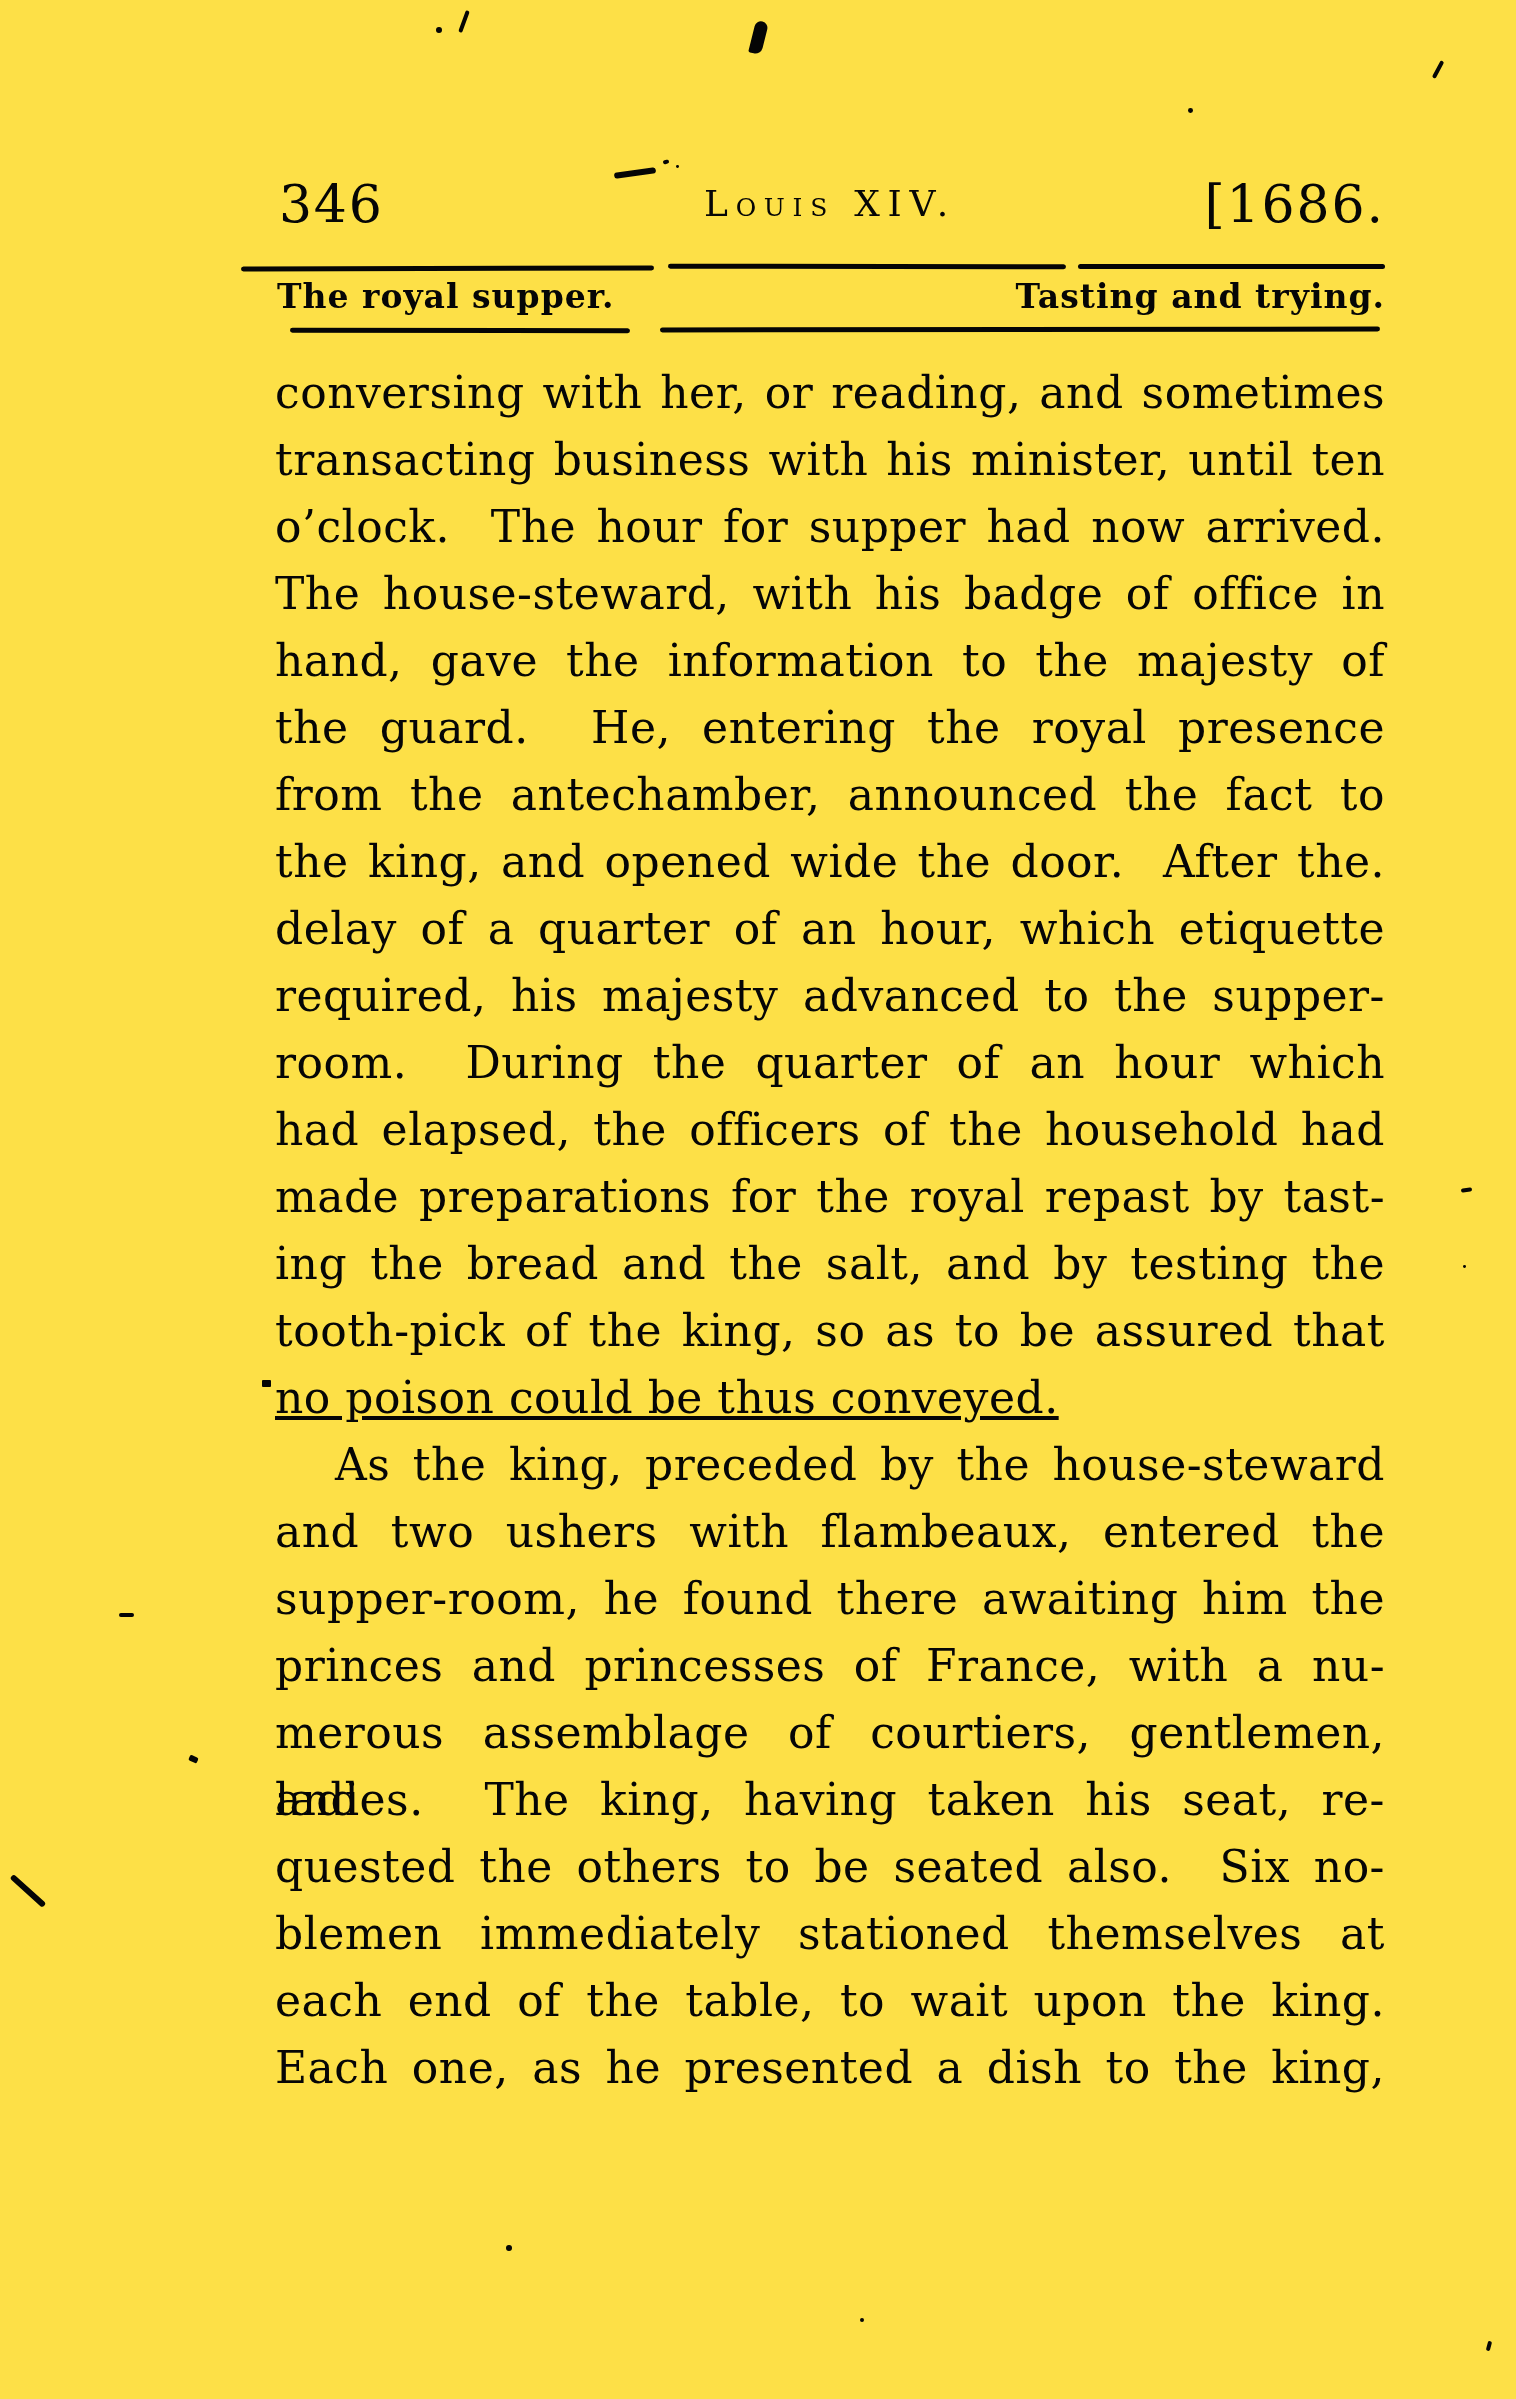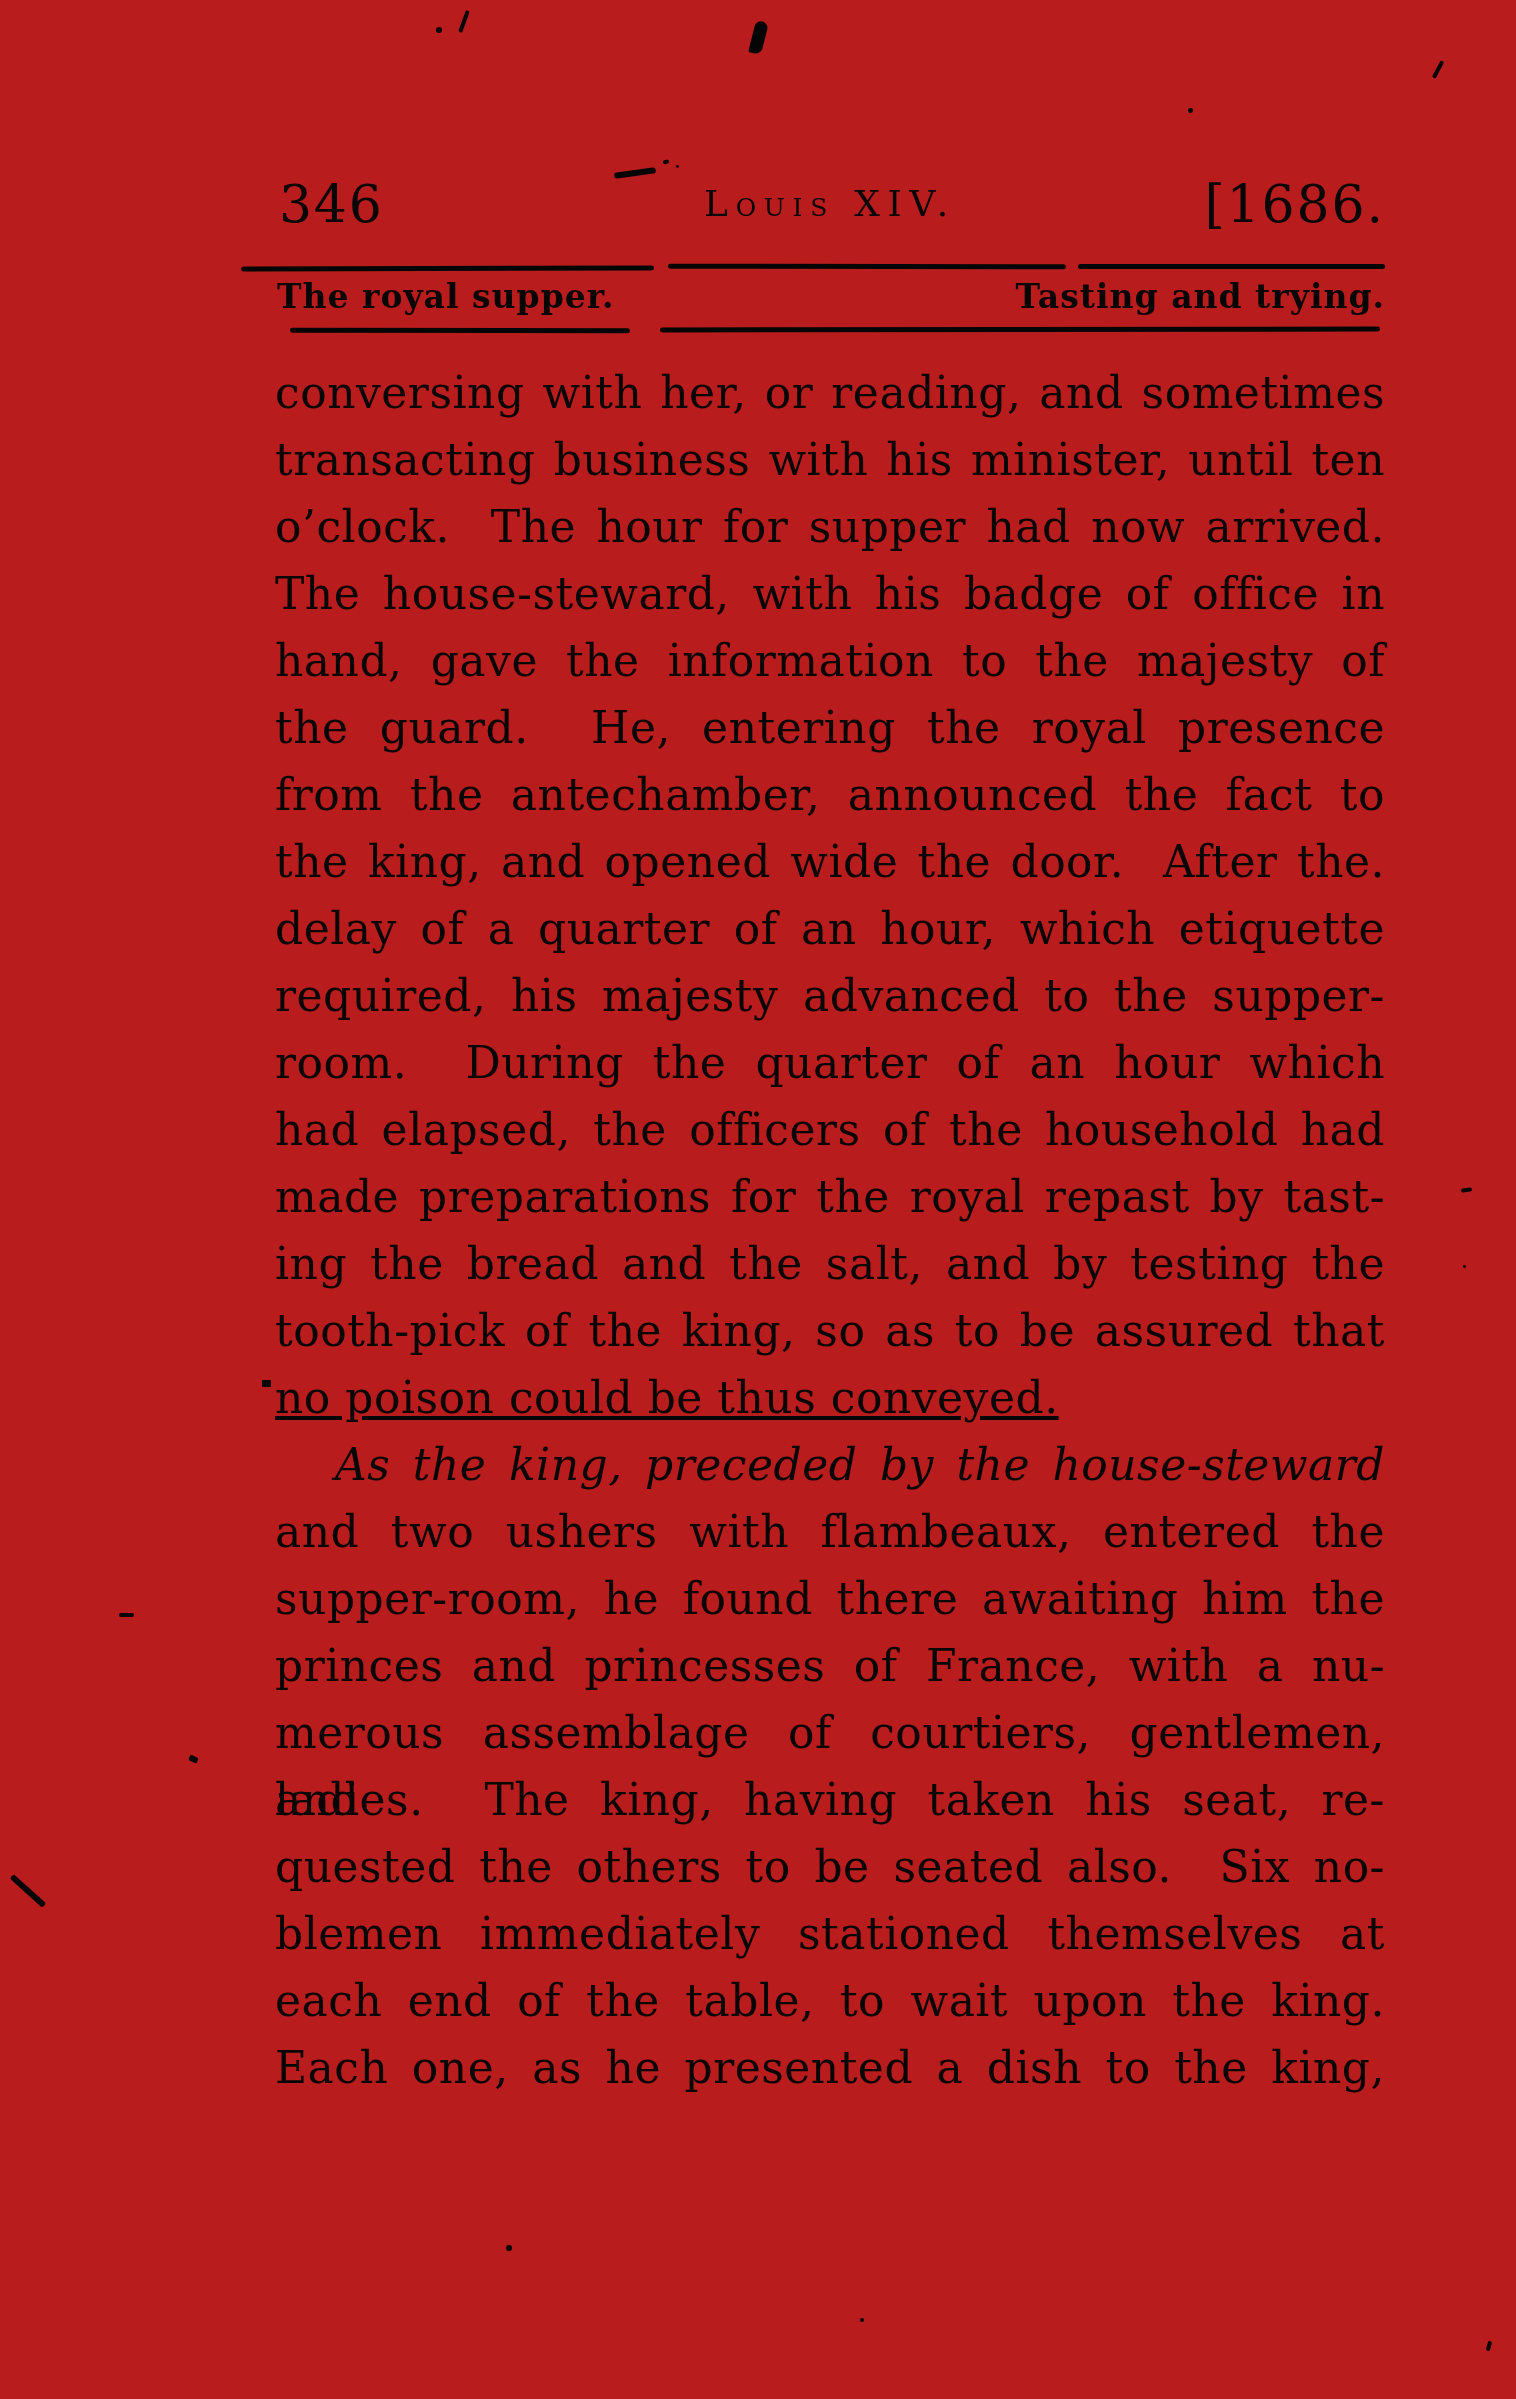--- a/index.html
+++ b/index.html
@@ -7,7 +7,7 @@
   .page{
     position:relative;
     width:1517px;height:2399px;
-    background:#b91c1c;
+    background:#fde047;
     color:#060606;
     font-family:"DejaVu Serif", serif;
     overflow:hidden;

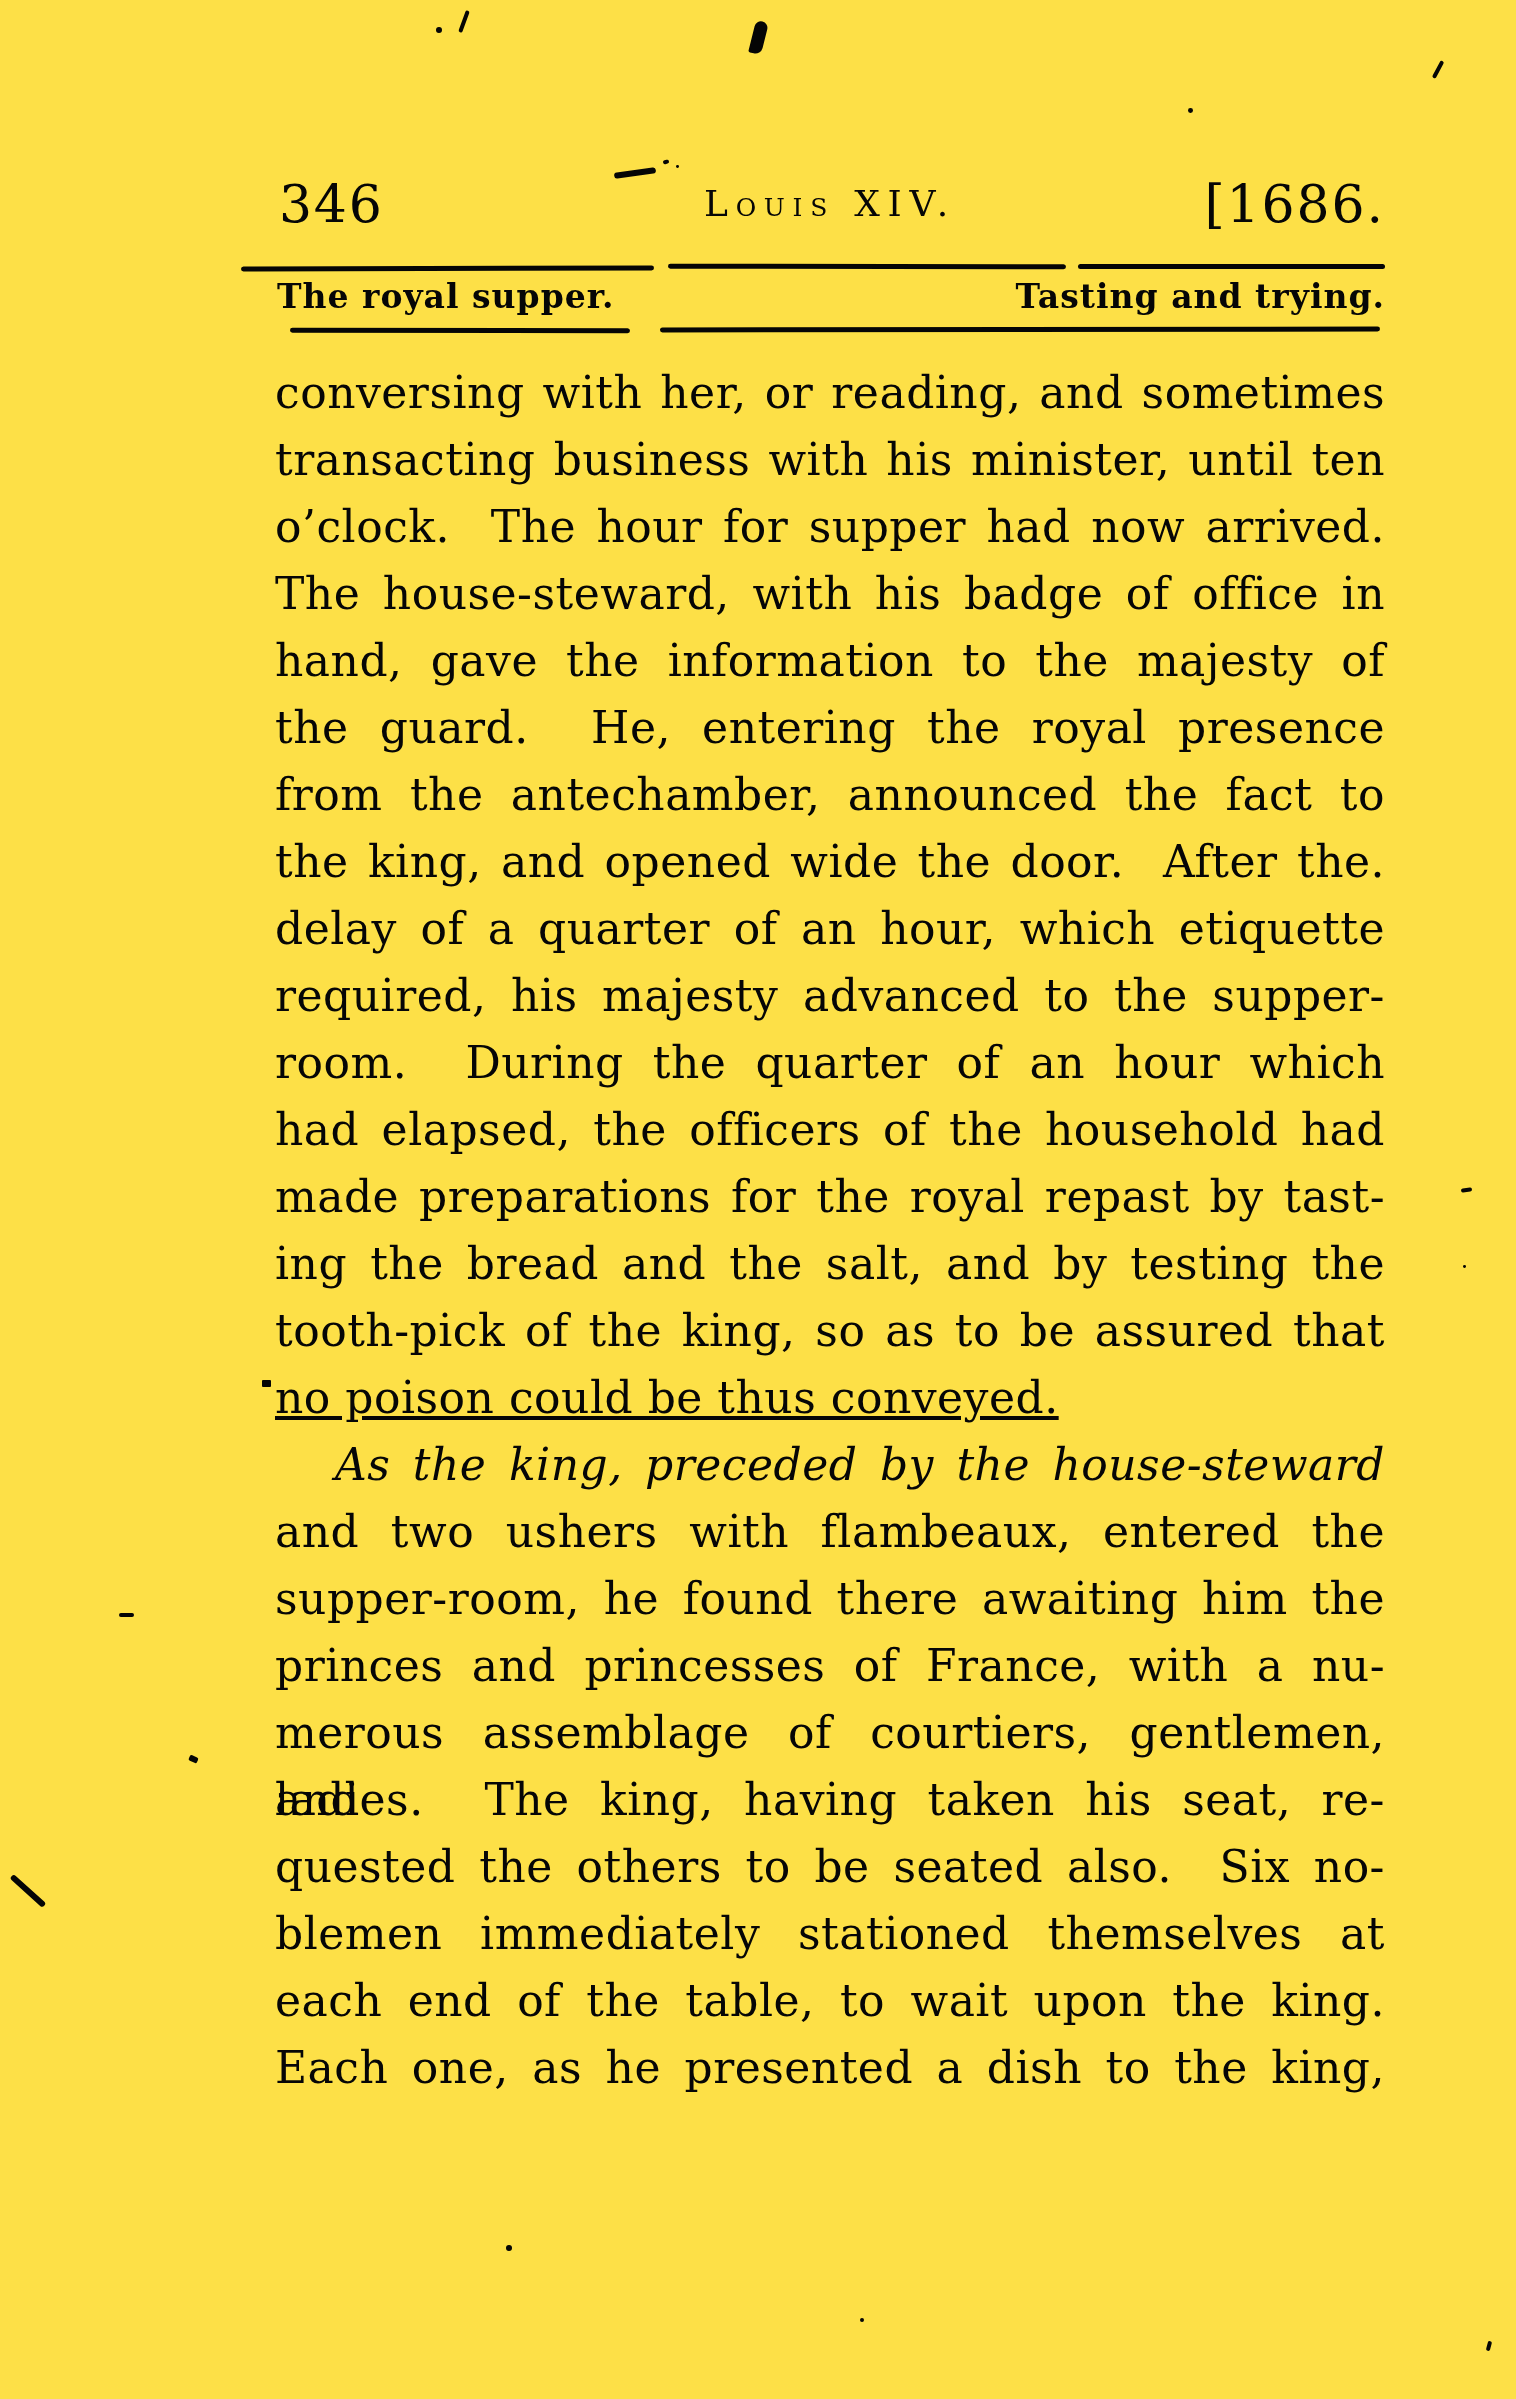--- a/index.html
+++ b/index.html
@@ -37,7 +37,7 @@
     letter-spacing:0.5px;
   }
   .line.nojust{text-align-last:left;text-decoration:underline;}
-  .line.indent{padding-left:60px;font-style:italic;}
+  .line.indent{padding-left:60px;}
 
   
   .speck{position:absolute;background:#050505;}

